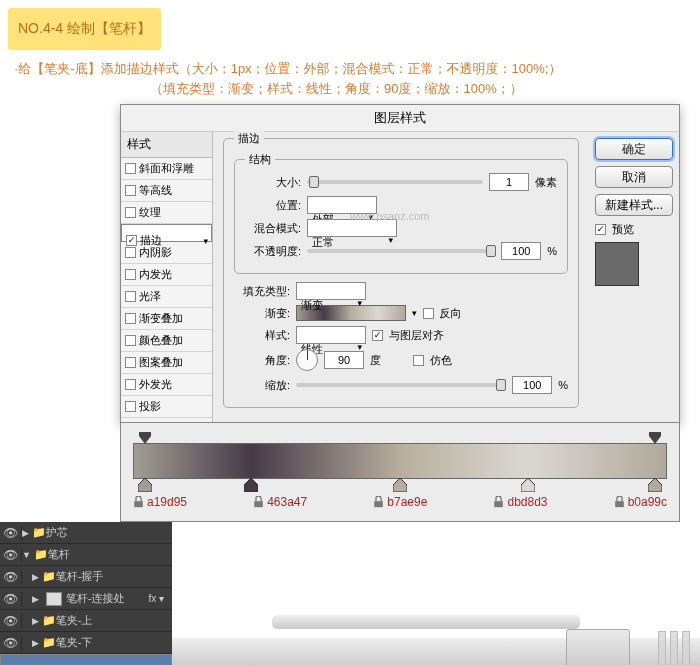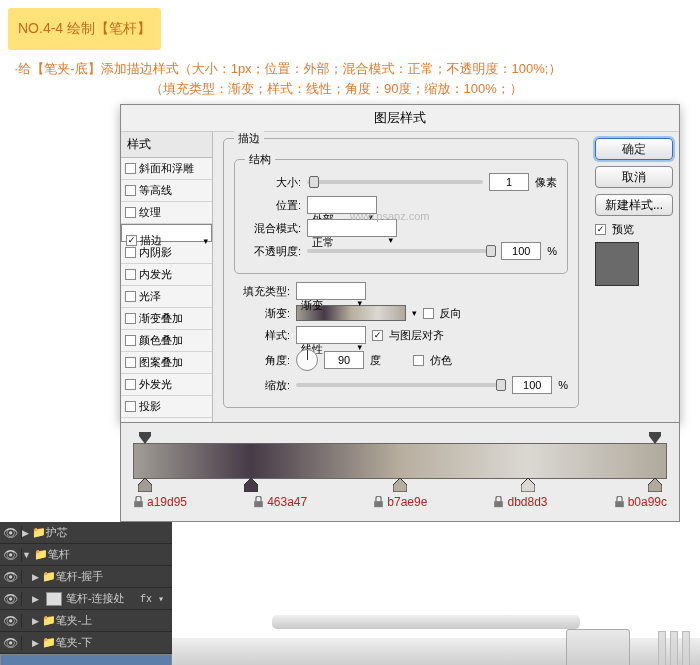--- a/index.html
+++ b/index.html
@@ -53,7 +53,7 @@
 .eye { width: 22px; text-align: center; font-size: 12px; border-right: 1px solid #2a2a2a; }
 .thumb { width: 16px; height: 14px; border: 1px solid #888; background: #ddd; margin: 0 4px; }
 .indent1 { padding-left: 10px; }
-.fx { margin-left: auto; font-size: 10px; padding: 0 4px; font-family: Liberation Mono, monospace; }
+.fx { margin-left: auto; font-size: 10px; padding: 0 4px; }
 .tri { font-size: 9px; margin-right: 3px; }
 
 .render { flex: 1; background: #fff; position: relative; height: 195px; }

